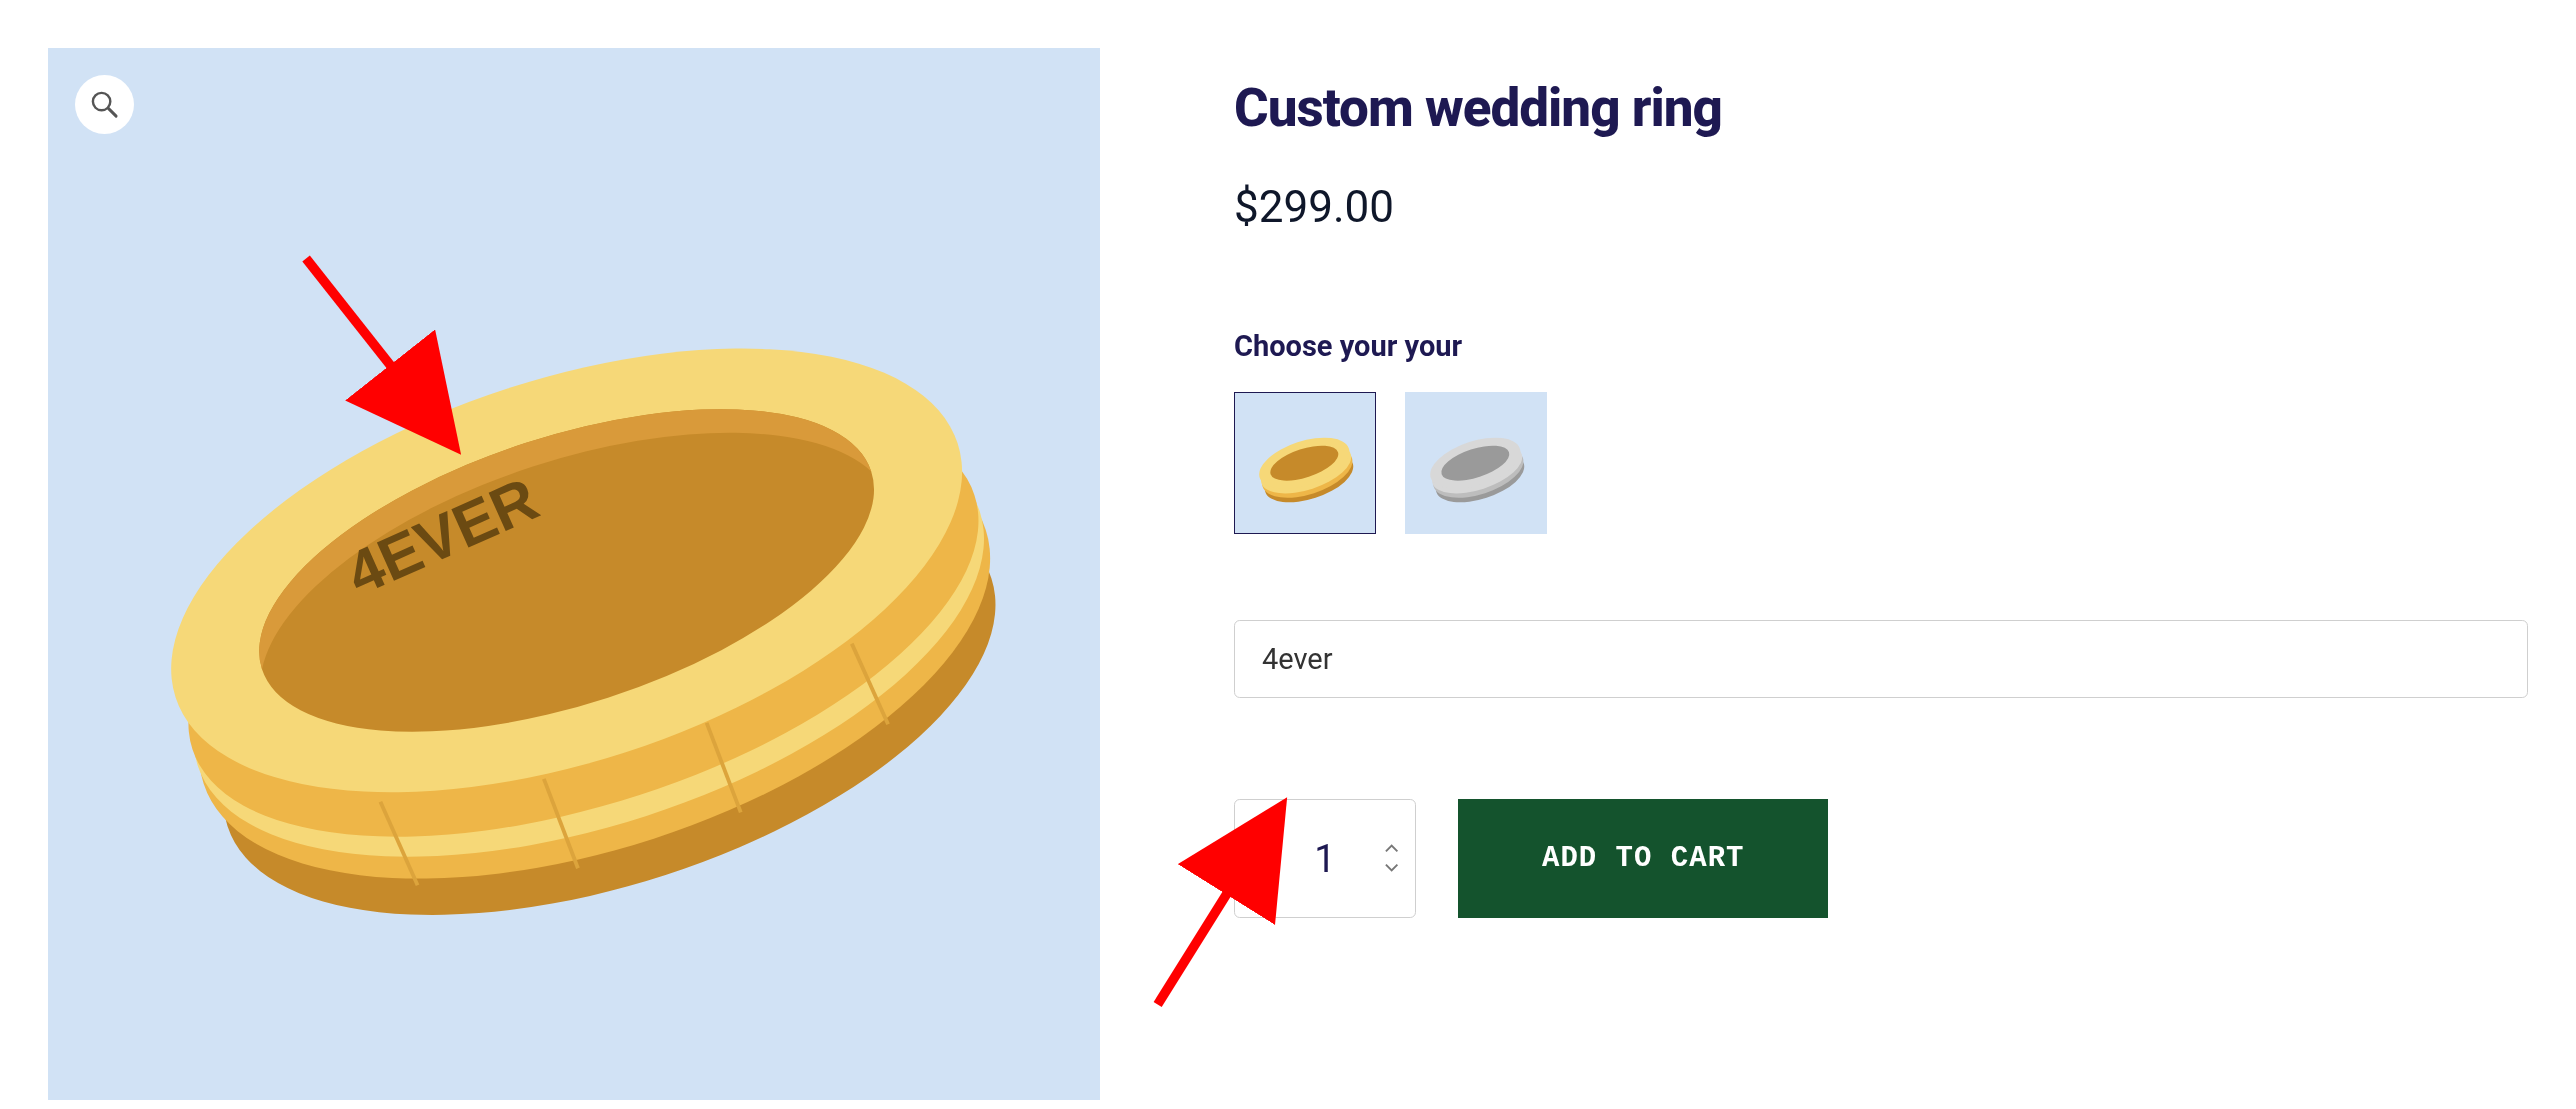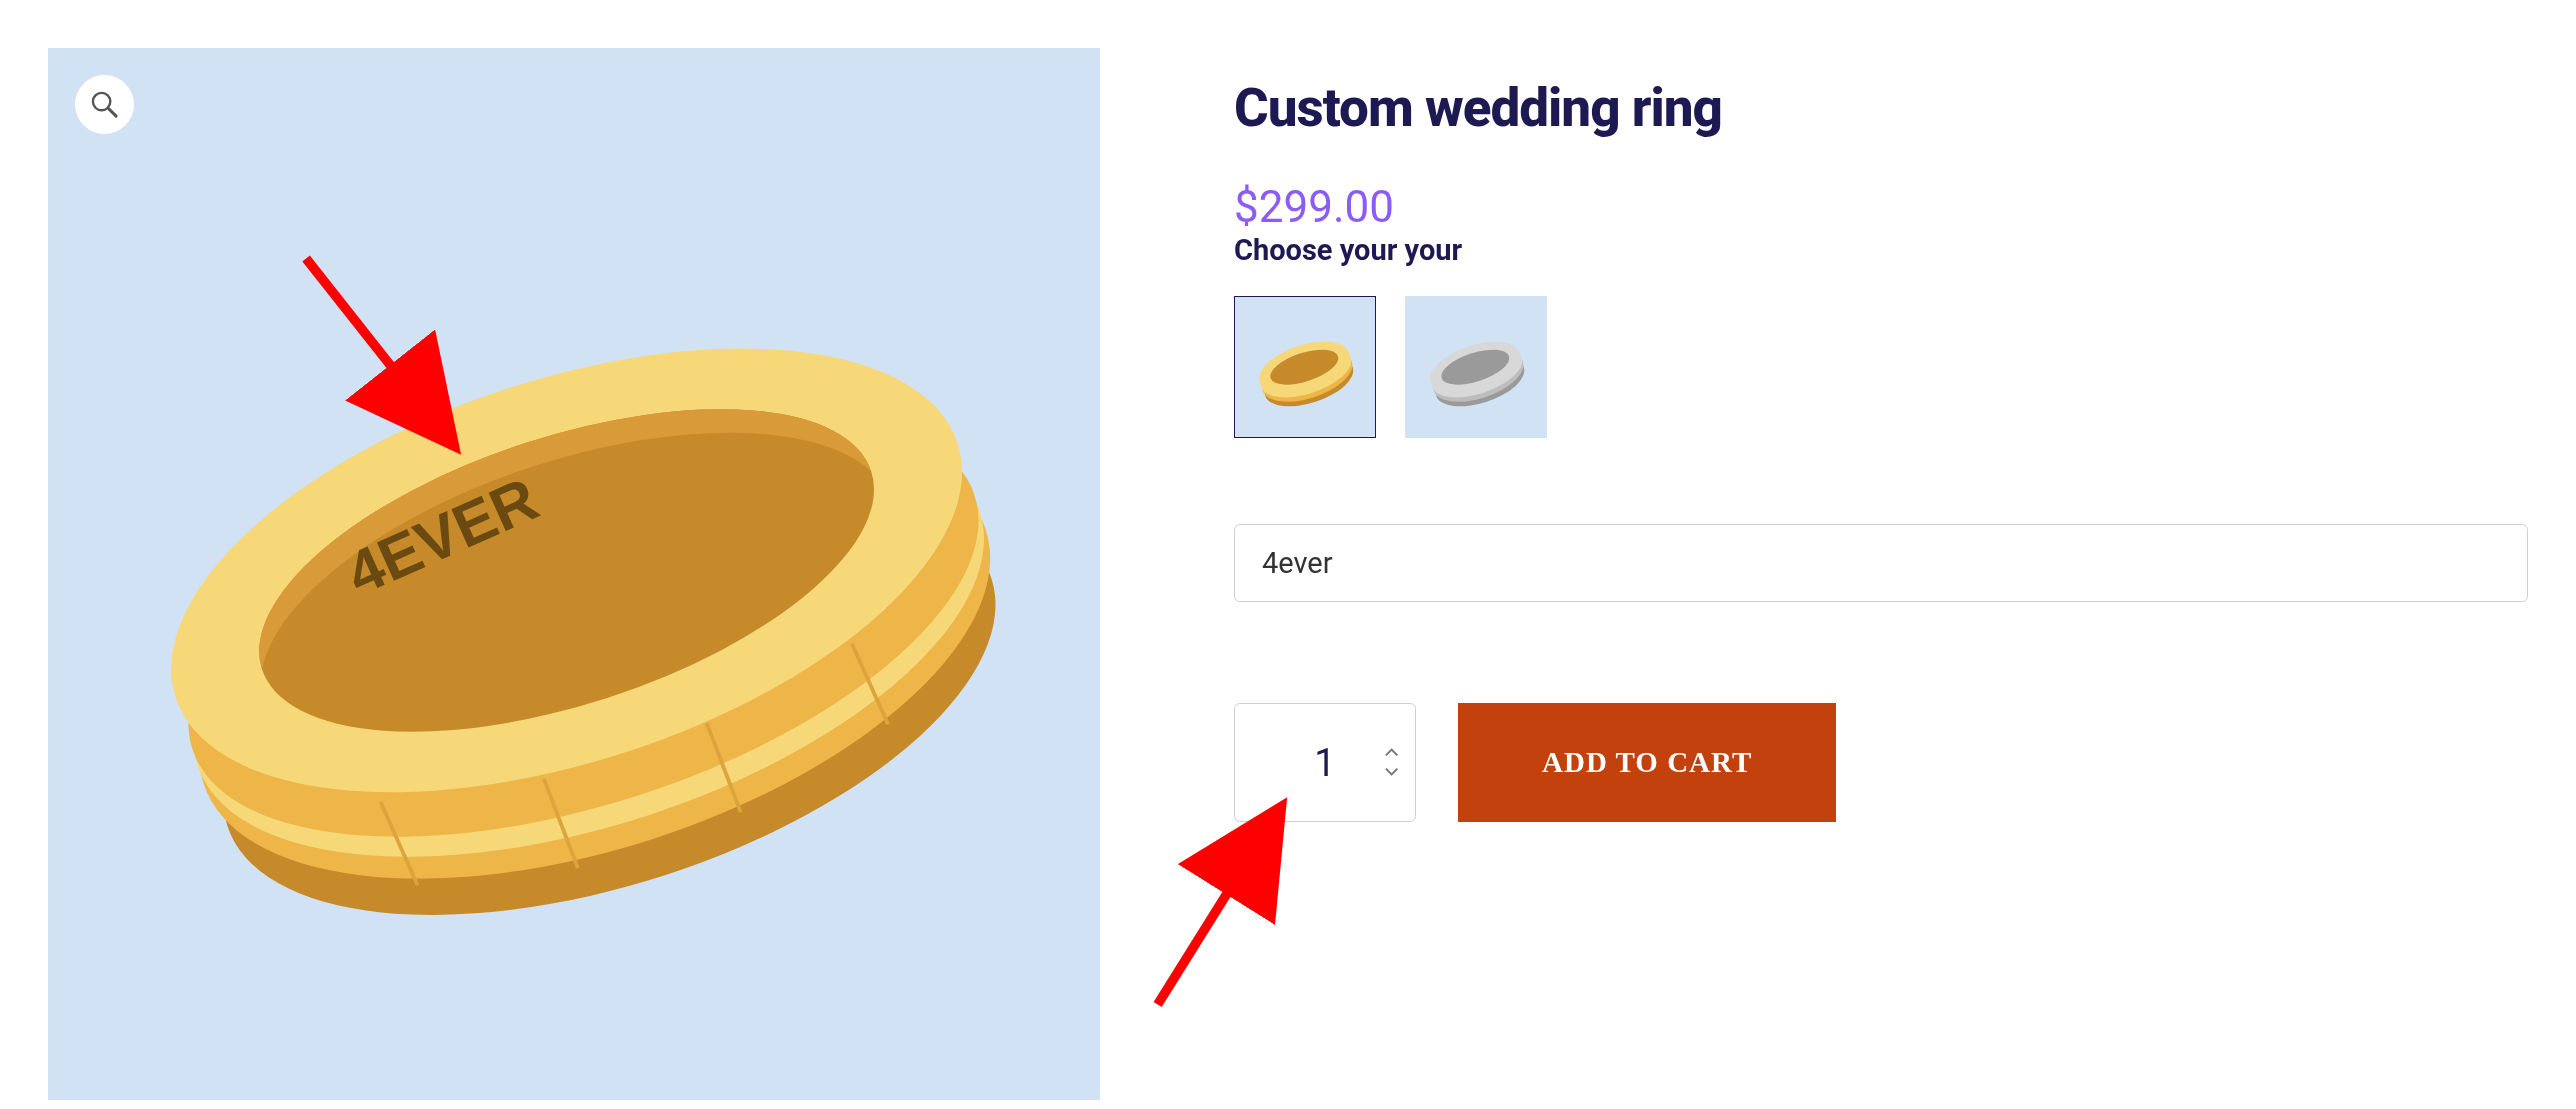--- a/index.html
+++ b/index.html
@@ -61,7 +61,8 @@
   .price {
     font-size: 44px;
     font-weight: 400;
-    color: #8b5cf6;
+    color: #0f172a;
+    margin-bottom: 96px;
   }
   .option-label {
     font-size: 29px;

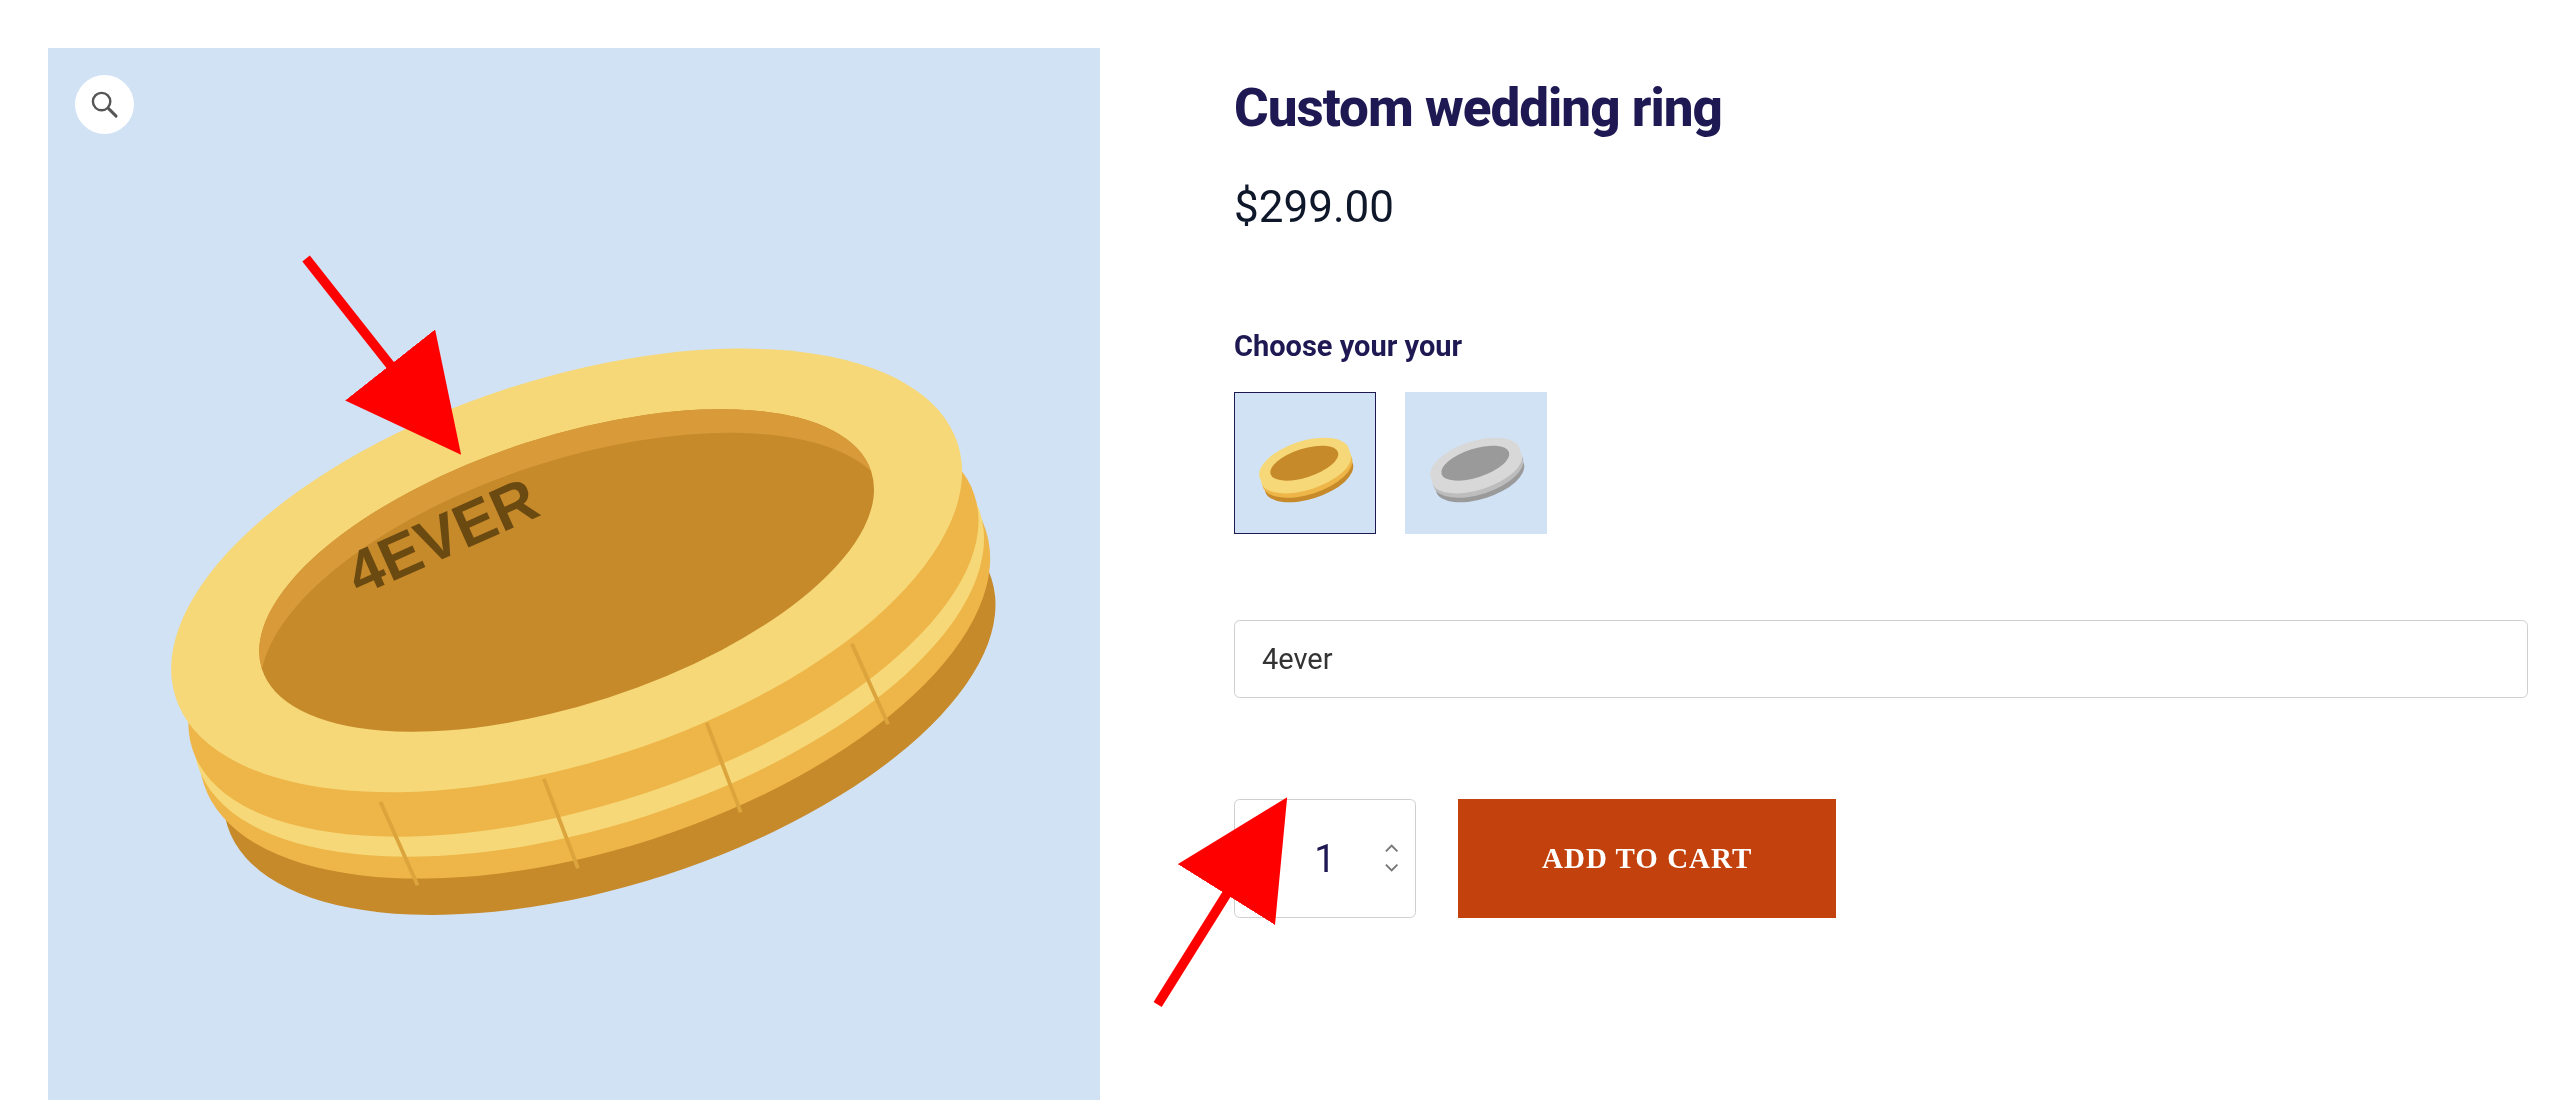--- a/index.html
+++ b/index.html
@@ -142,7 +142,7 @@
   }
   .add-to-cart {
     height: 119px;
-    background: #c2410c;
+    background: #14532d;
     color: #ffffff;
     border: none;
     padding: 0 84px;
@@ -150,7 +150,7 @@
     font-weight: 800;
     letter-spacing: 1px;
     cursor: pointer;
-    font-family: Liberation Serif, serif;
+    font-family: Liberation Mono, monospace;
   }
   .arrow2 {
     position: absolute;

